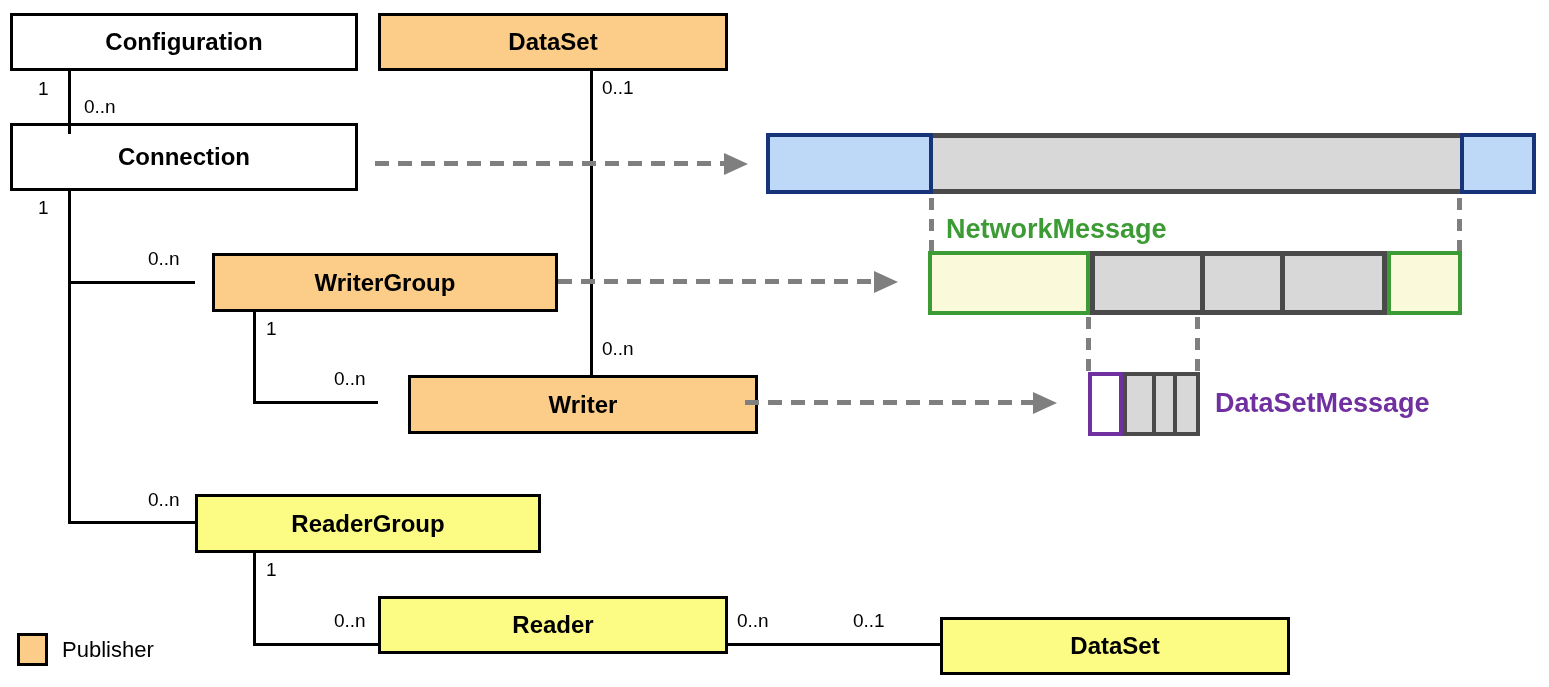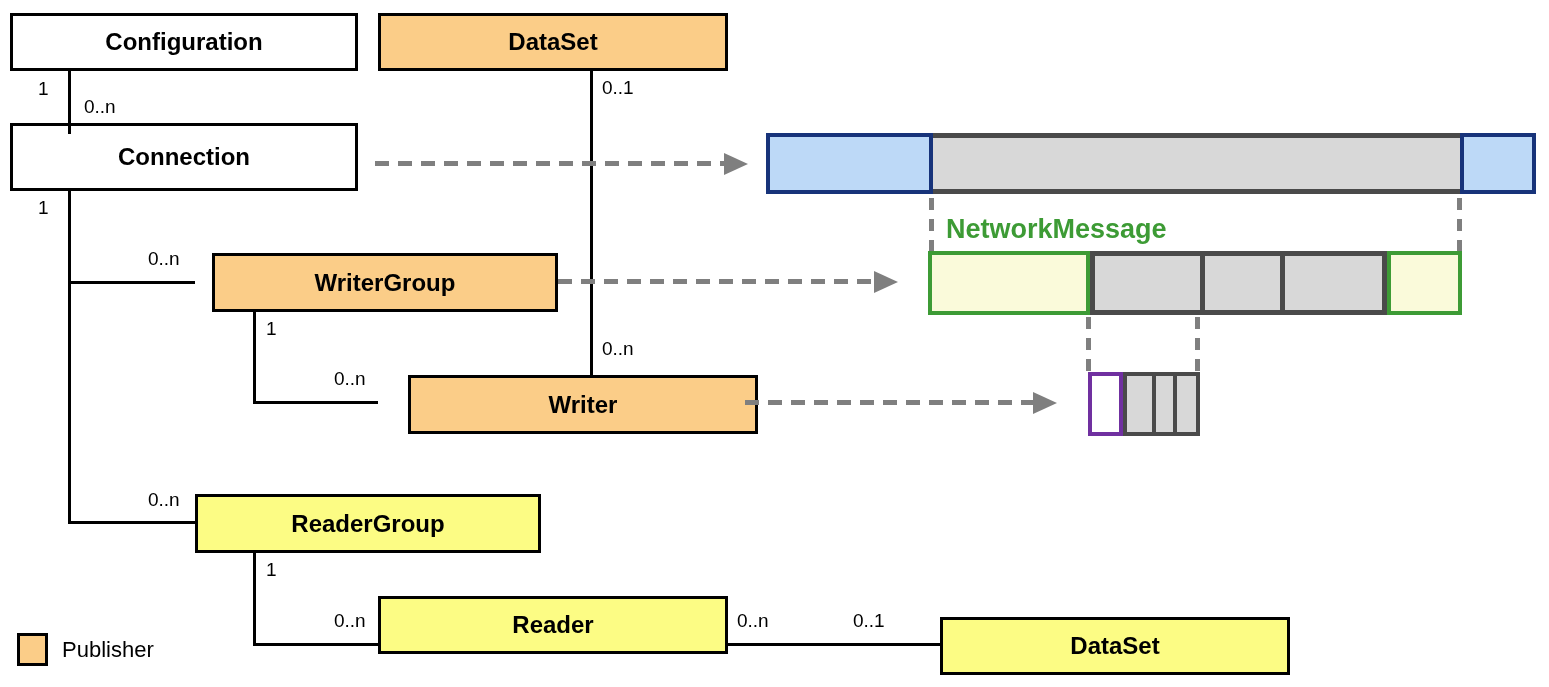--- a/index.html
+++ b/index.html
@@ -206,6 +206,7 @@
     <div class="seg-divider" id="dsm-div1"></div>
     <div class="seg-divider" id="dsm-div2"></div>
   </div>
+  <div class="section-label" id="lbl-dsm">DataSetMessage</div>
 
   <div class="legend-item" id="legend-item-publisher">
     <div class="legend-swatch" id="legend-swatch-publisher"></div>

